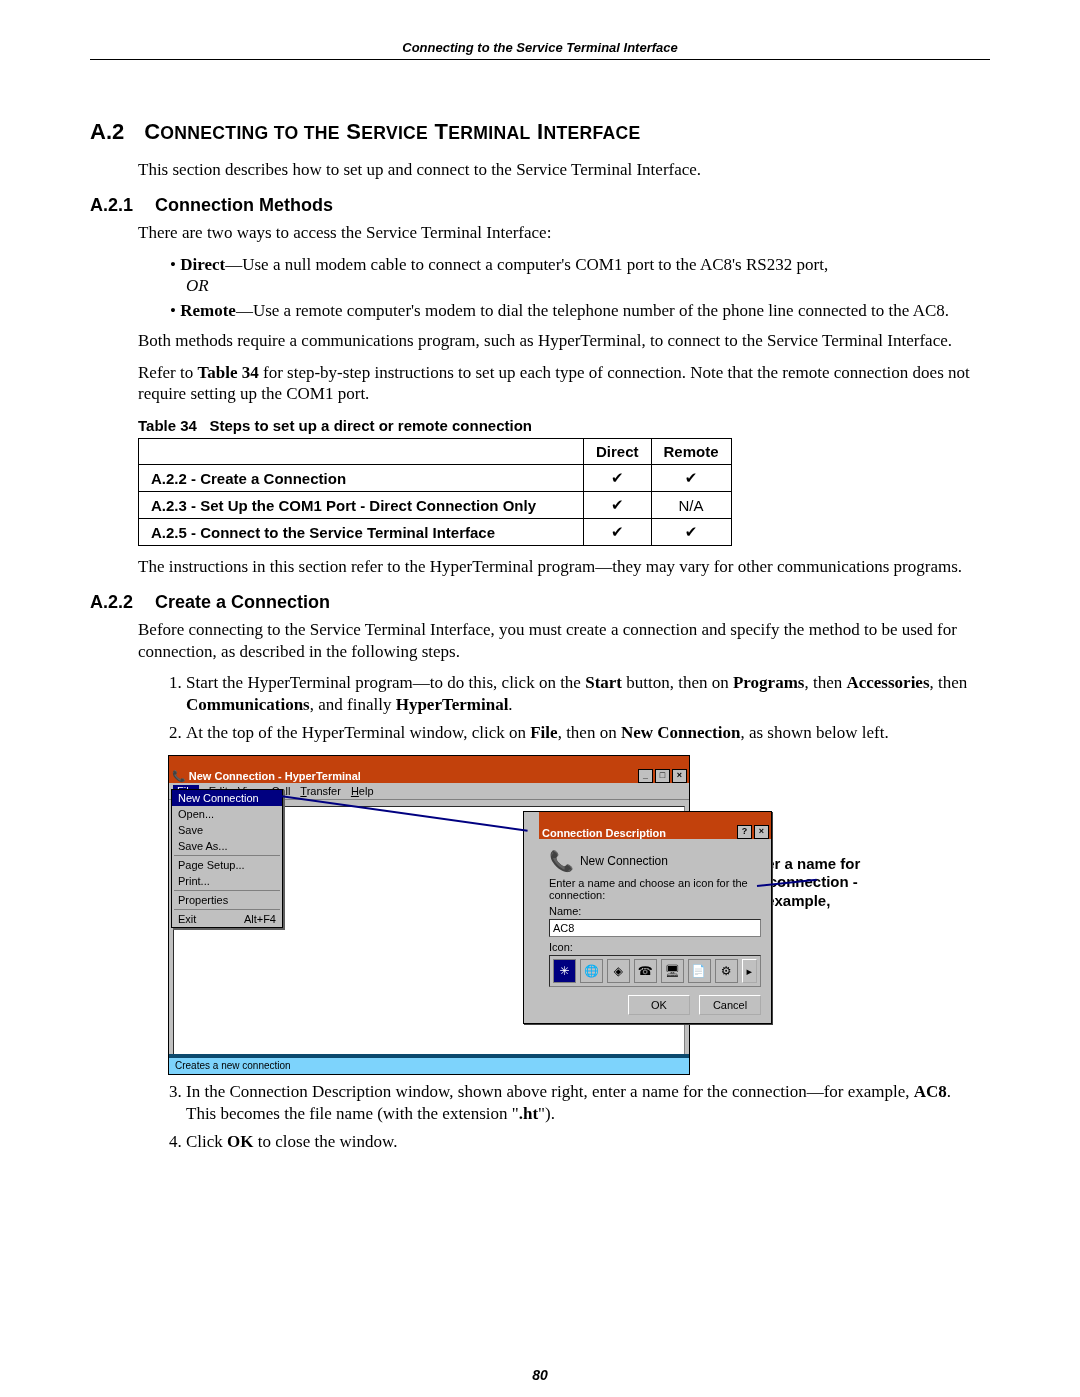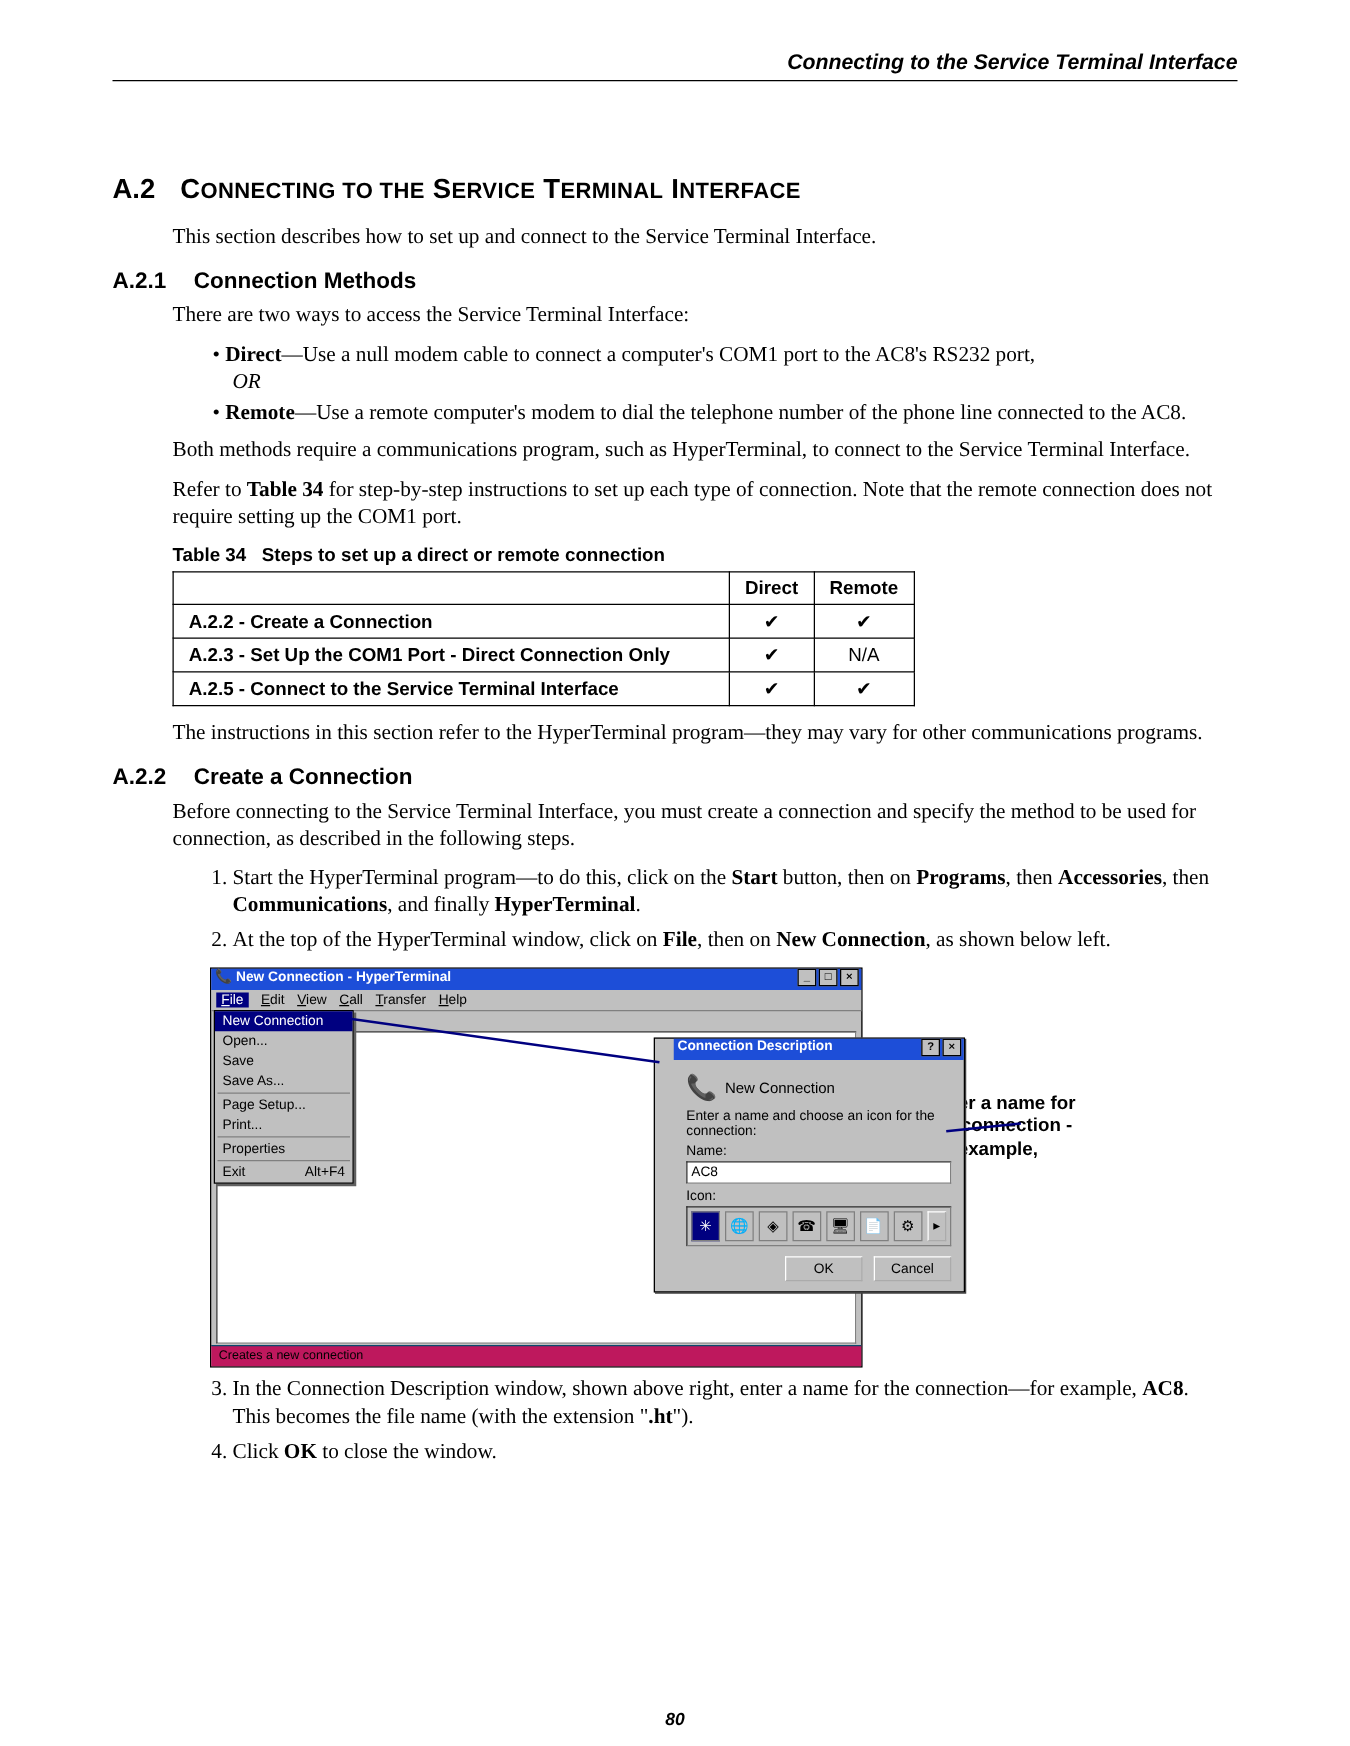--- a/index.html
+++ b/index.html
@@ -17,14 +17,14 @@
     padding: 40px 90px 30px 90px;
   }
   .running-head {
-    text-align: right;
+    text-align: center;
     font-family: Arial, Helvetica, sans-serif;
     font-weight: bold;
     font-style: italic;
-    font-size: 17px;
+    font-size: 13px;
     border-bottom: 1.5px solid #000;
     padding-bottom: 4px;
-    margin-bottom: 40px;
+    margin-bottom: 26px;
   }
   .h-a2 {
     font-family: Arial, Helvetica, sans-serif;

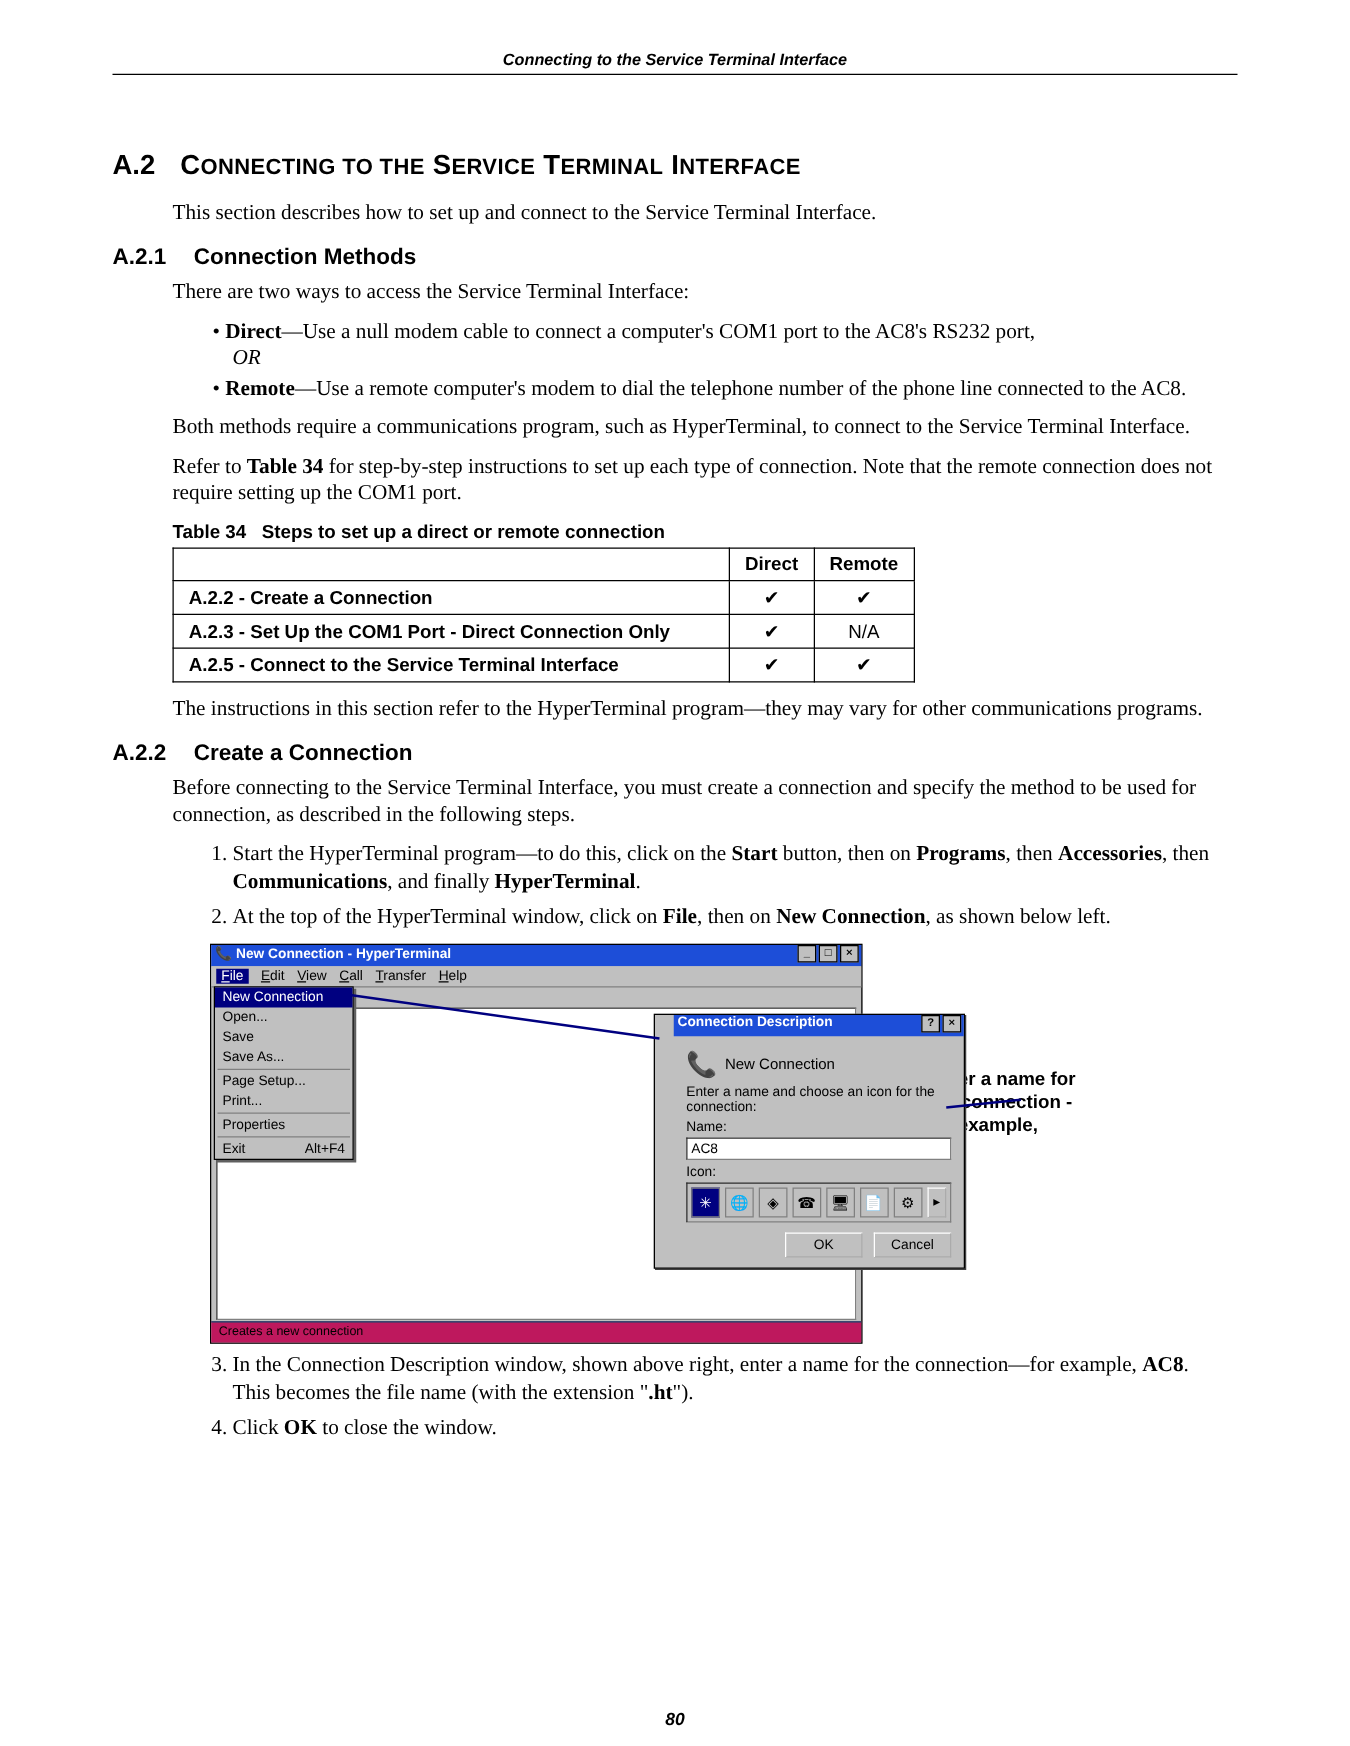--- a/index.html
+++ b/index.html
@@ -99,10 +99,10 @@
     font-size: 11px;
   }
   .titlebar {
-    background: #1d4ed8;
+    background: #c2410c;
     color: #fff;
-    height: 17px;
-    display:flex; align-items:flex-start; justify-content:space-between;
+    height: 27px;
+    display:flex; align-items:flex-end; justify-content:space-between;
     padding: 0 2px 0 3px;
     font-weight: bold;
     font-size: 11px;

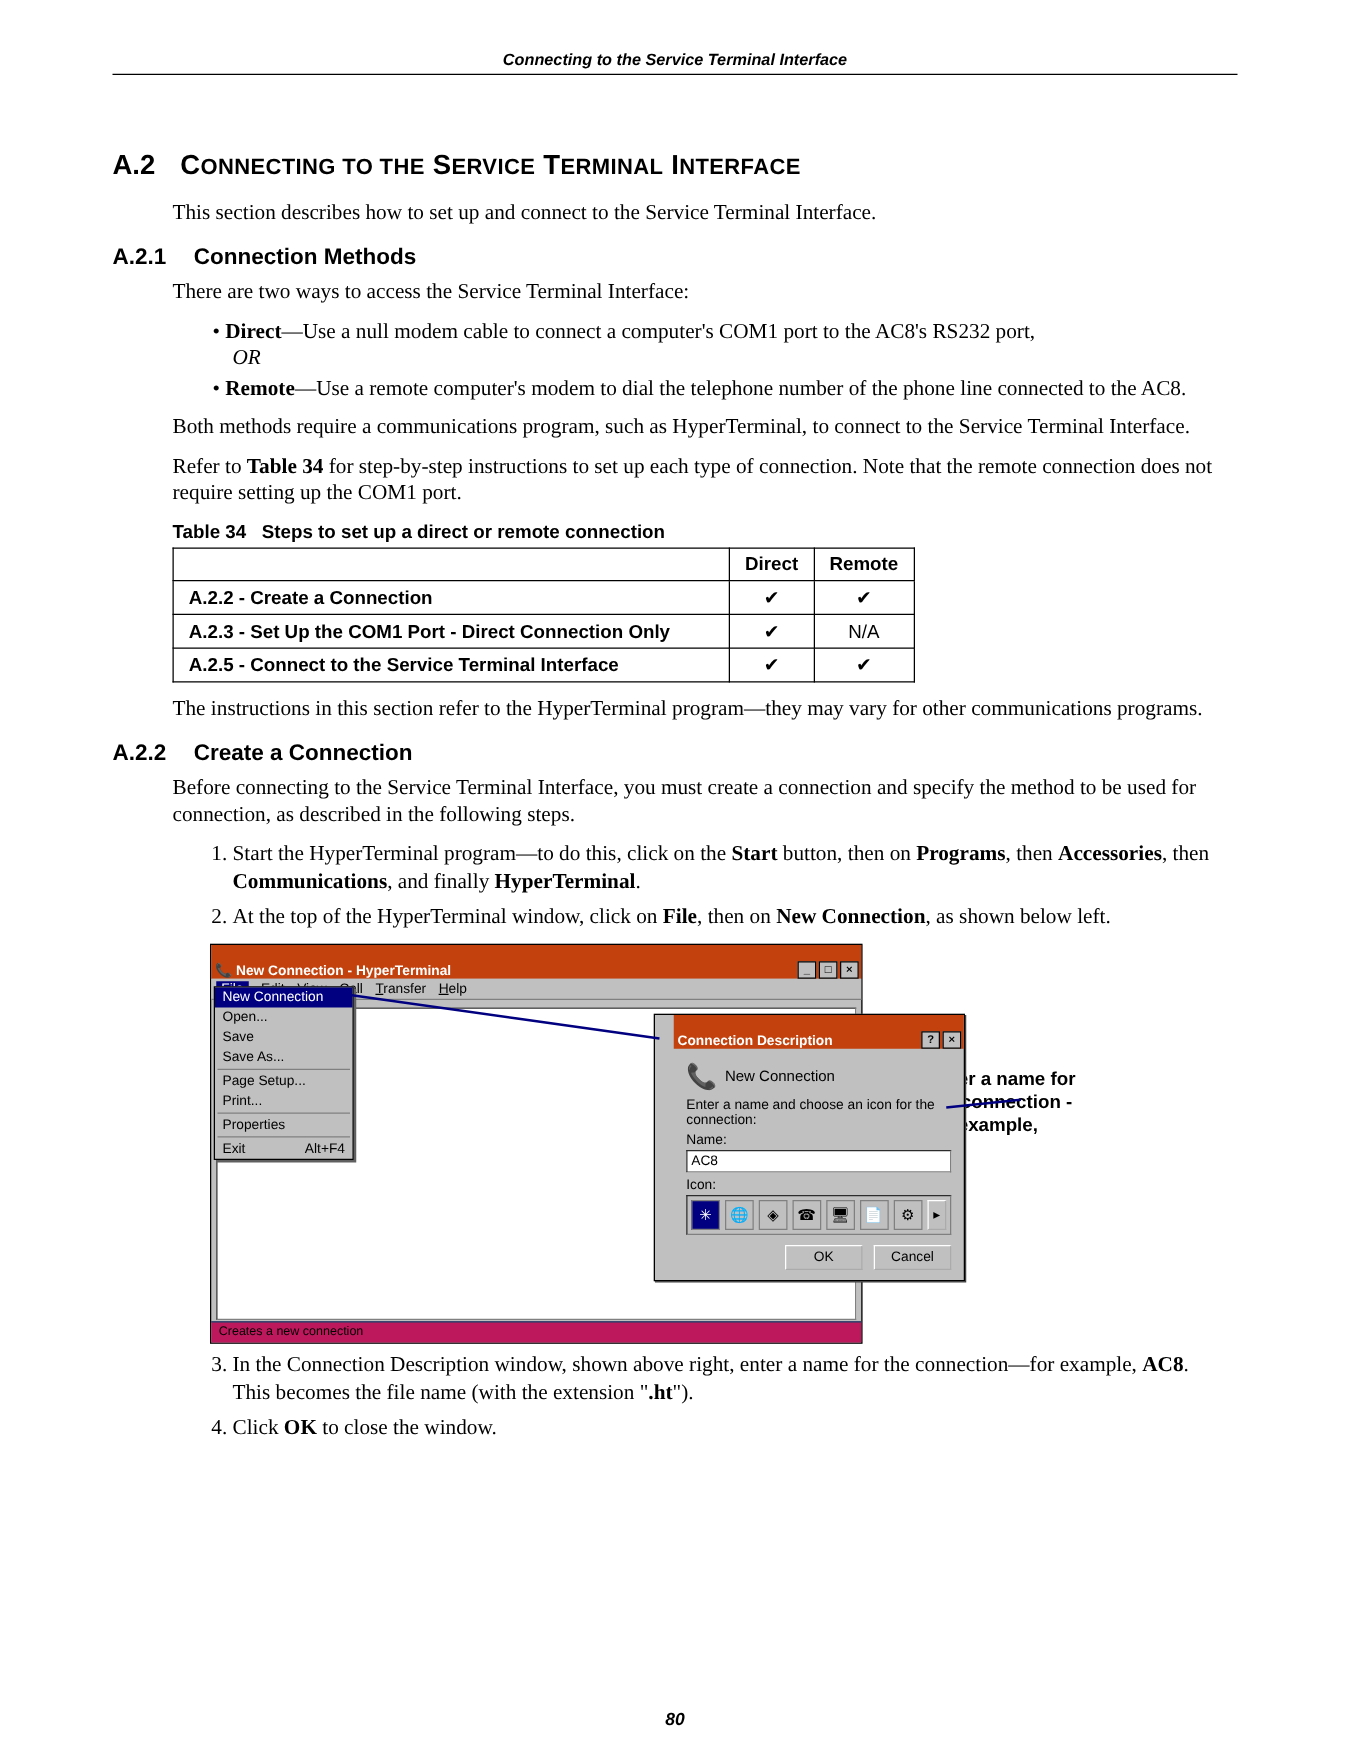--- a/index.html
+++ b/index.html
@@ -144,7 +144,7 @@
   }
   .statusbar {
     position:absolute; left:0; right:0; bottom:0; height:16px;
-    background:#be185d; border-top:1px solid #0c4a6e;
+    background:#7dd3fc; border-top:4px solid #0c4a6e;
     font-size:10px; padding-left:6px; line-height:16px;
   }
   .cd-dialog {

